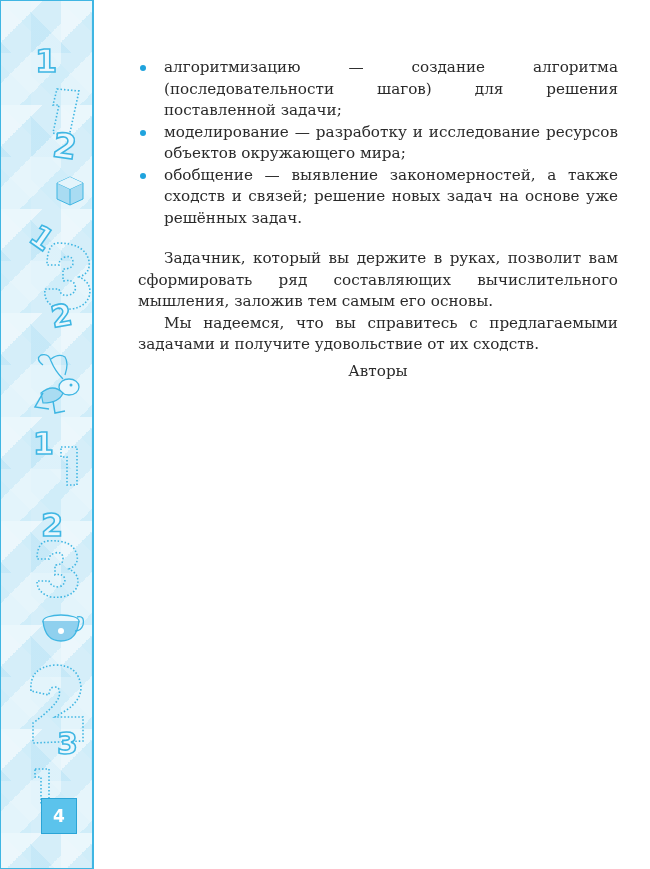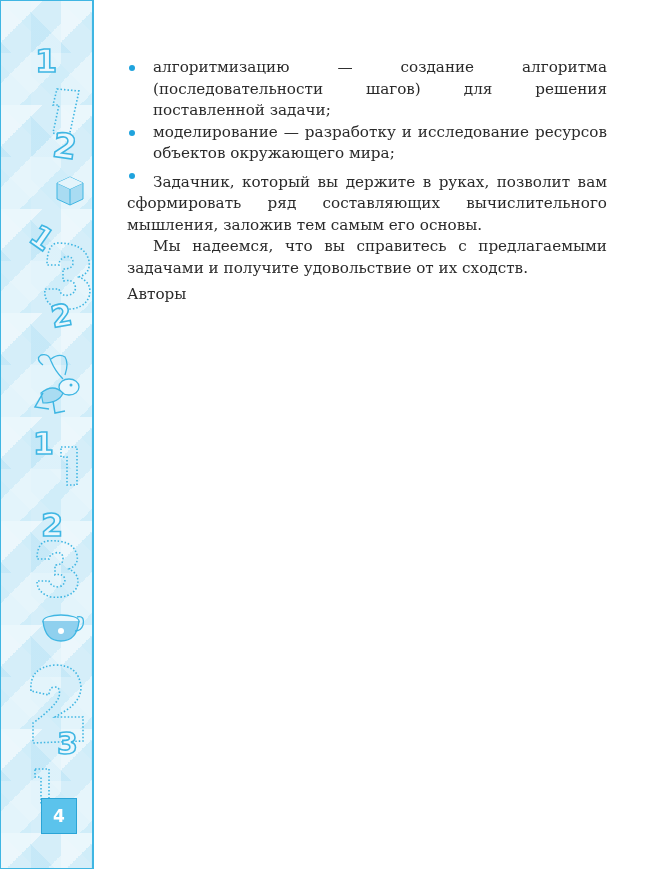--- a/index.html
+++ b/index.html
@@ -28,7 +28,7 @@
       font-size: 17px; display: flex; align-items: center; justify-content: center;
     }
     .content {
-      position: absolute; left: 127px; top: 57px; width: 480px;
+      position: absolute; left: 138px; top: 57px; width: 480px;
       font-size: 15.2px; line-height: 21.5px; color: #2a2a2a; text-align: justify;
     }
     .bullets { list-style: none; margin: 0; padding: 0; }

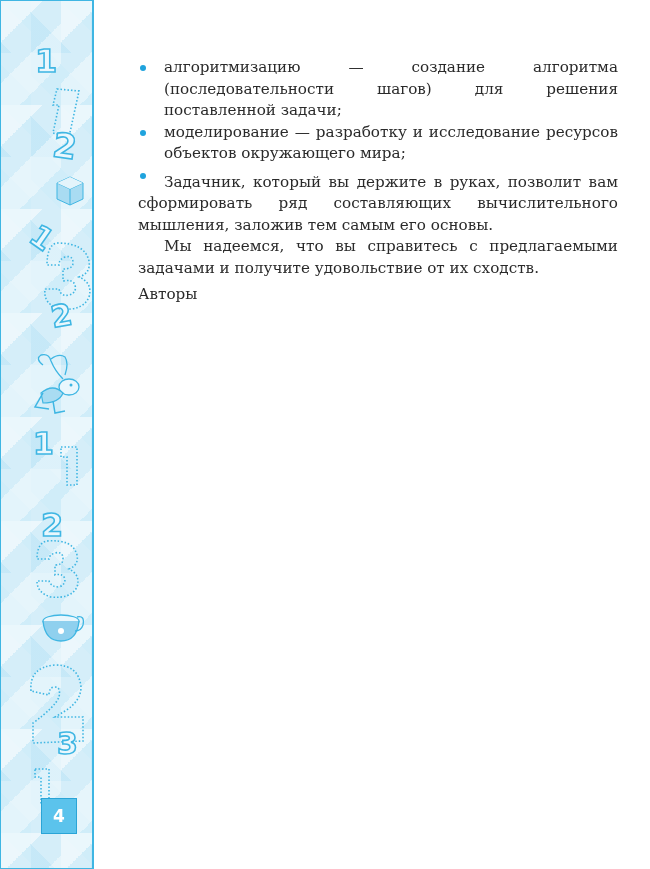--- a/index.html
+++ b/index.html
@@ -105,7 +105,7 @@
   <ul class="bullets">
     <li><span class="bullet-dot"></span><span>алгоритмизацию — создание алгоритма (последовательности шагов) для решения поставленной задачи;</span></li>
     <li><span class="bullet-dot"></span><span>моделирование — разработку и исследование ресурсов объектов окружающего мира;</span></li>
-    <li><span class="bullet-dot"></span></li>
+    <li><span class="bullet-dot"></span><span>обобщение — выявление закономерностей, а также сходств и связей; решение новых задач на основе уже решённых задач.</span></li>
   </ul>
   <p class="para" style="margin-top:7px;">Задачник, который вы держите в руках, позволит вам сформировать ряд составляющих вычислительного мышления, заложив тем самым его основы.</p>
   <p class="para">Мы надеемся, что вы справитесь с предлагаемыми задачами и получите удовольствие от их сходств.</p>

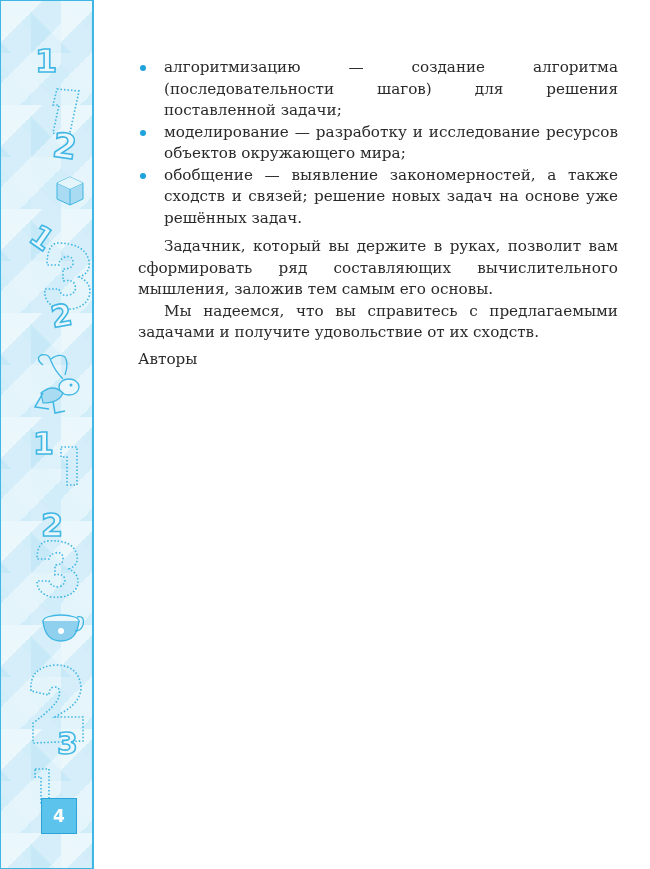--- a/index.html
+++ b/index.html
@@ -107,7 +107,7 @@
     <li><span class="bullet-dot"></span><span>моделирование — разработку и исследование ресурсов объектов окружающего мира;</span></li>
     <li><span class="bullet-dot"></span><span>обобщение — выявление закономерностей, а также сходств и связей; решение новых задач на основе уже решённых задач.</span></li>
   </ul>
-  <p class="para" style="margin-top:7px;">Задачник, который вы держите в руках, позволит вам сформировать ряд составляющих вычислительного мышления, заложив тем самым его основы.</p>
+  <p class="para" style="margin-top:19px;">Задачник, который вы держите в руках, позволит вам сформировать ряд составляющих вычислительного мышления, заложив тем самым его основы.</p>
   <p class="para">Мы надеемся, что вы справитесь с предлагаемыми задачами и получите удовольствие от их сходств.</p>
   <p class="signature">Авторы</p>
 </div>

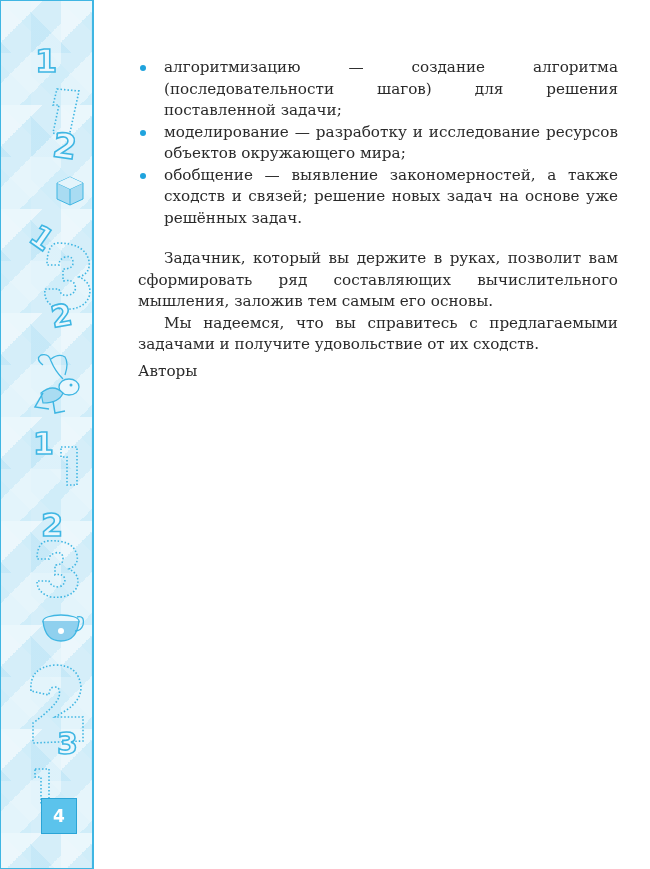--- a/index.html
+++ b/index.html
@@ -38,7 +38,7 @@
       background: #1fa3dd;
     }
     .para { text-indent: 26px; margin: 0; }
-    .signature { text-align: left; margin: 5px 0 0 0; }
+    .signature { text-align: center; margin: 5px 0 0 0; }
   </style>
 </head>
 <body>

